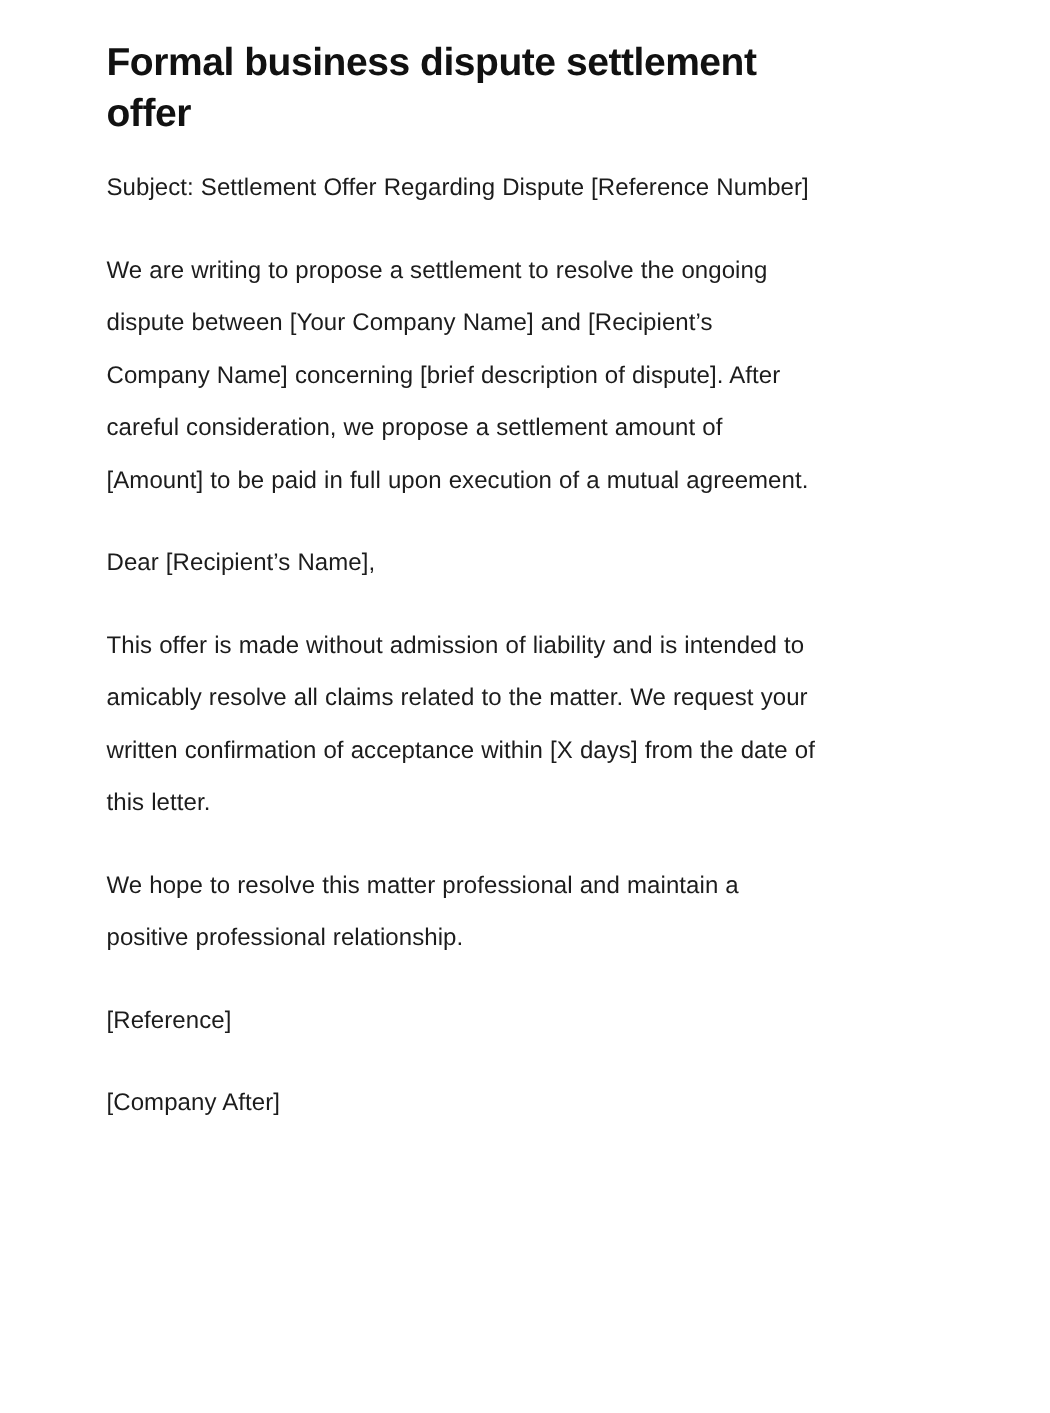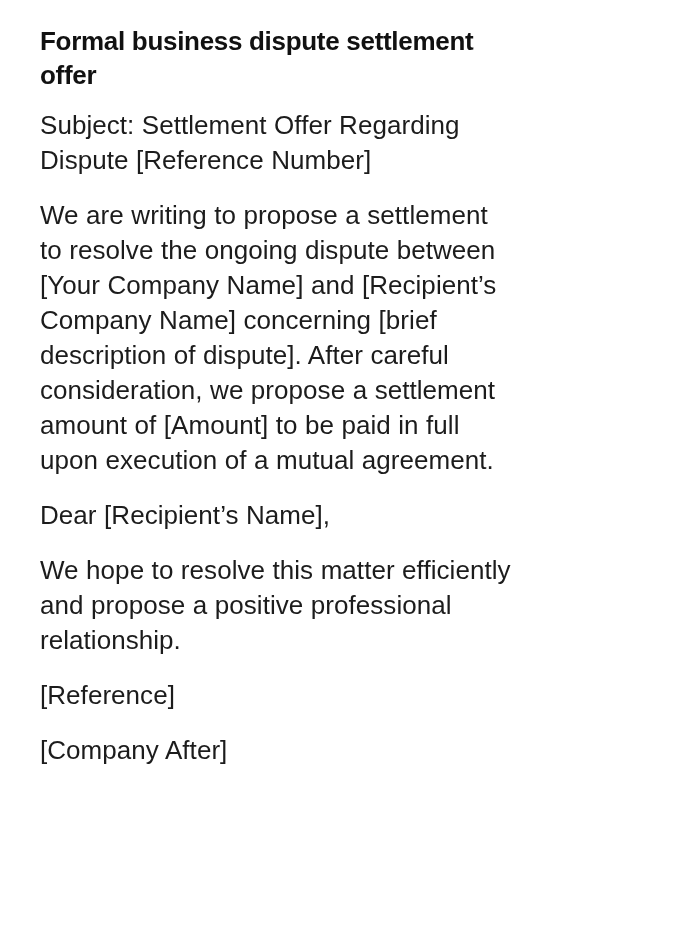--- a/index.html
+++ b/index.html
@@ -20,6 +20,7 @@
     box-sizing: border-box;
     padding: 24px 40px 30px 40px;
     background: #ffffff;
+    margin-left: 31px;
   }
   .doc-title {
     font-family: "Liberation Sans", sans-serif;

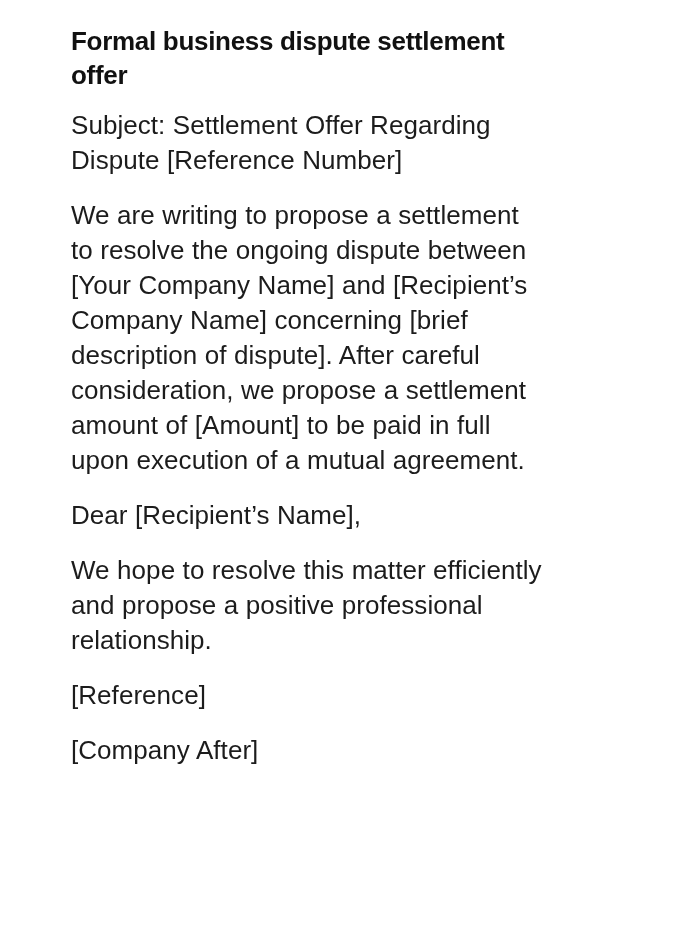--- a/index.html
+++ b/index.html
@@ -36,7 +36,7 @@
     max-width: 590px;
   }
   .para {
-    font-size: 26px;
+    font-size: 16px;
     line-height: 35px;
     font-weight: 400;
     color: #1c1c1c;

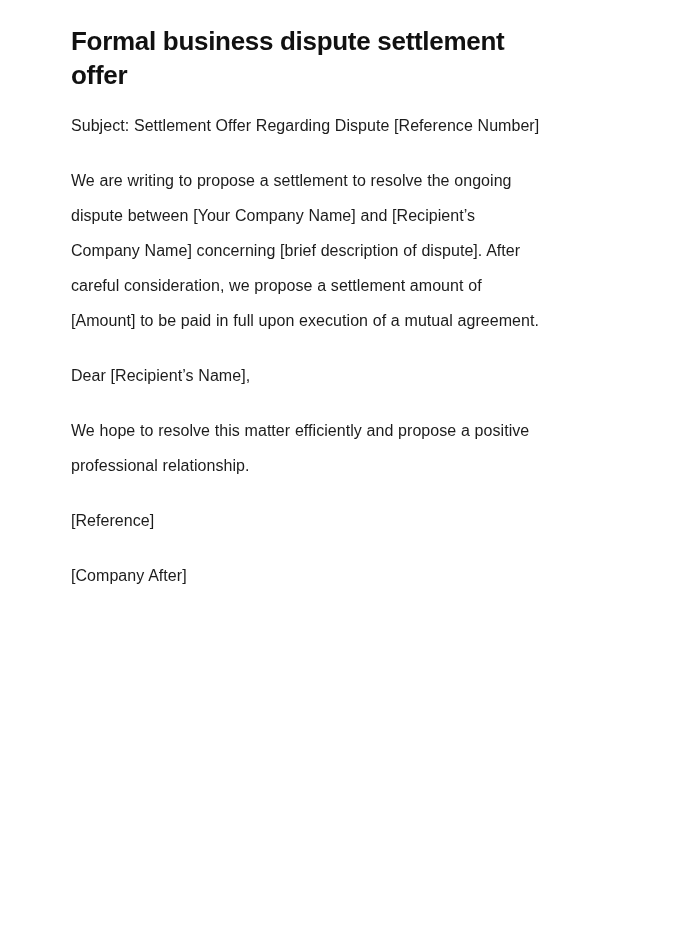--- a/index.html
+++ b/index.html
@@ -67,6 +67,7 @@
 
     <p class="para">Dear [Recipient’s Name],</p>
 
+    <p class="para">This offer is made without admission of liability and is intended to amicably resolve all claims related to the matter. We request your written confirmation of acceptance within [X days] from the date of this letter.</p>
 
     <p class="para">We hope to resolve this matter efficiently and propose a positive professional relationship.</p>
 

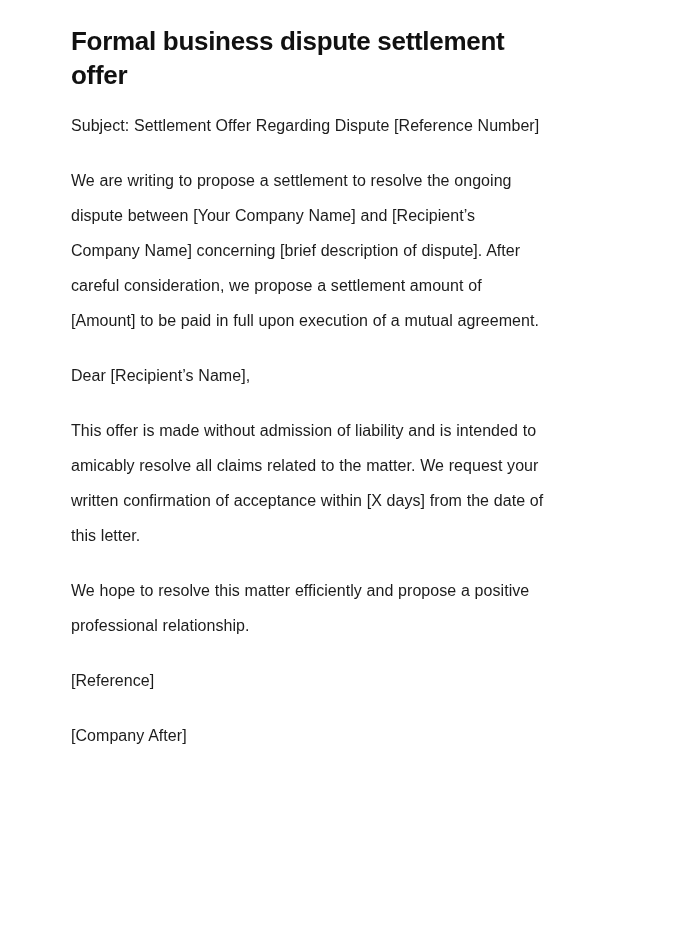--- a/index.html
+++ b/index.html
@@ -69,7 +69,7 @@
 
     <p class="para">This offer is made without admission of liability and is intended to amicably resolve all claims related to the matter. We request your written confirmation of acceptance within [X days] from the date of this letter.</p>
 
-    <p class="para">We hope to resolve this matter efficiently and propose a positive professional relationship.</p>
+    <p class="para">We hope to resolve this matter professional and maintain a positive professional relationship.</p>
 
 
 

